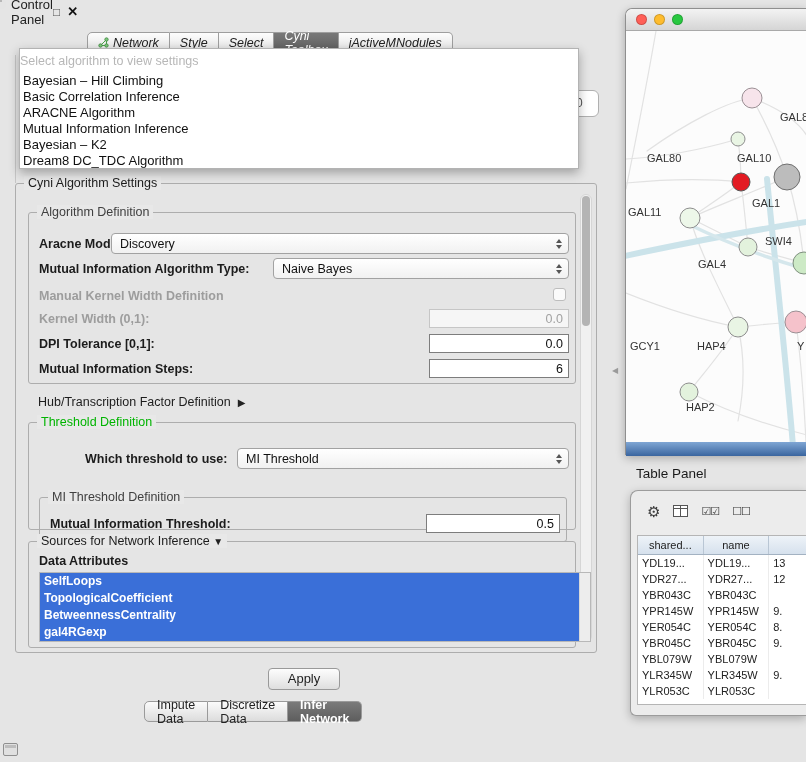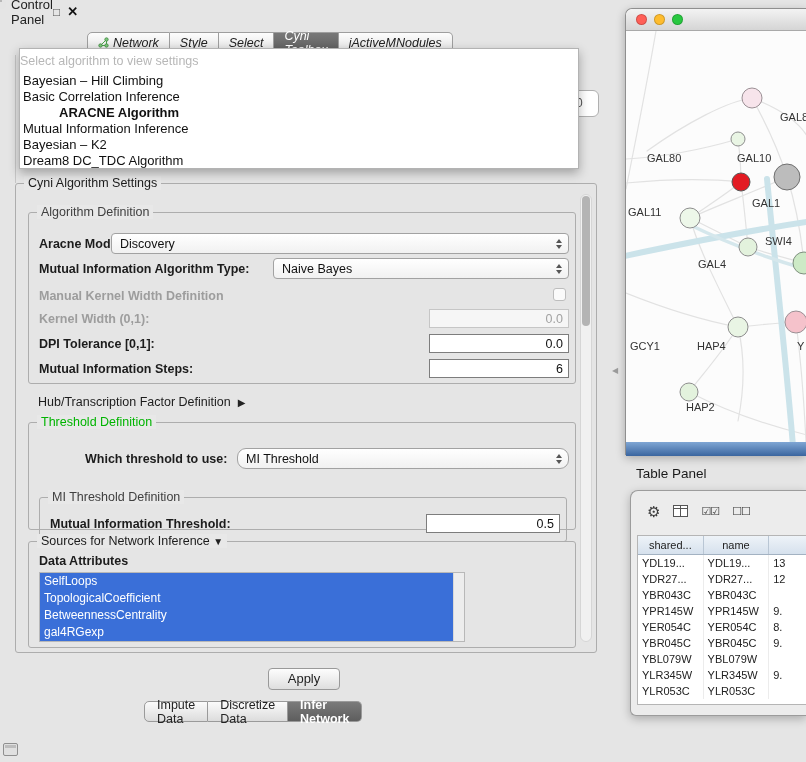--- a/index.html
+++ b/index.html
@@ -58,7 +58,7 @@
     color:#b7b7b7; font-size:12.5px;
   }
   .popup-item { height:16px; line-height:16px; padding-left:3px; font-size:13px; color:#111; }
-  .popup-item.bold { font-weight:bold;margin-left:36px; }
+  .popup-item.bold { font-weight:normal; }
 
   .ghost-line { left:14px; top:54px; height:128px; width:0; border-left:1px solid #c6c6c6; z-index:1; }
   .fragment-field {

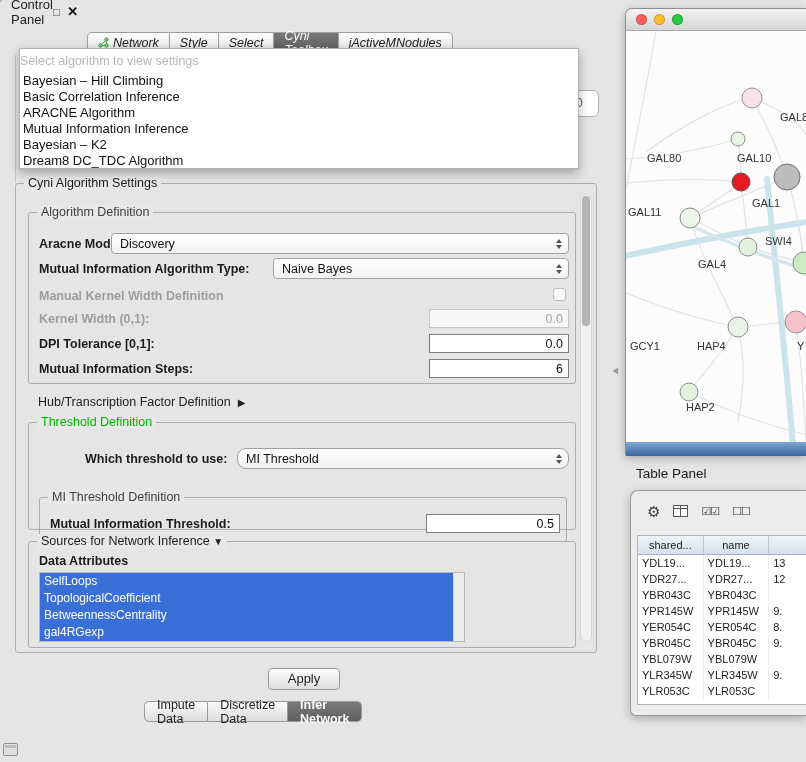--- a/index.html
+++ b/index.html
@@ -298,7 +298,7 @@
       <span class="legend green">Threshold Definition</span>
 
       <span class="flabel" style="left:56px; top:29px;">Which threshold to use:</span>
-      <div class="combo" style="left:208px; top:25px; width:332px;border-radius:9px;">
+      <div class="combo" style="left:208px; top:25px; width:332px;">
         <span>MI Threshold</span>
         <span class="stepper">
             <b></b>

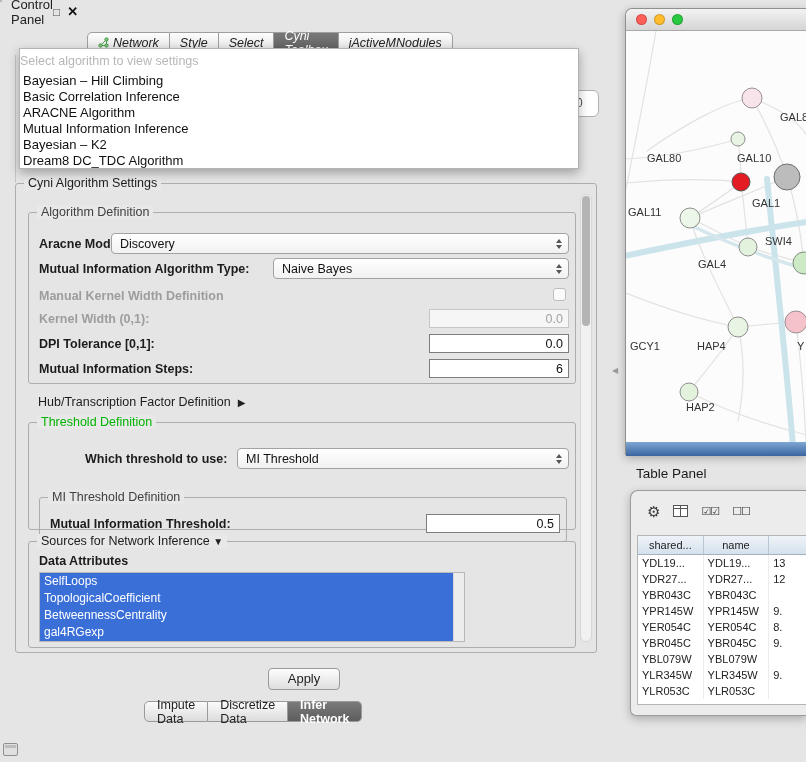--- a/index.html
+++ b/index.html
@@ -117,8 +117,8 @@
   .tri { font-size:10px; color:#222; }
 
   .attr-list {
-    position:absolute; left:10px; top:30px; width:426px; height:70px;
-    background:#fff; border:1px solid #b8b8b8; overflow:hidden;
+    position:absolute; left:10px; top:30px; width:552px; height:70px;
+    background:#fff; border:1px solid #b8b8b8; overflow:hidden;font-weight:bold;
   }
   .attr-item {
     height:17px; line-height:17px; padding-left:4px;

